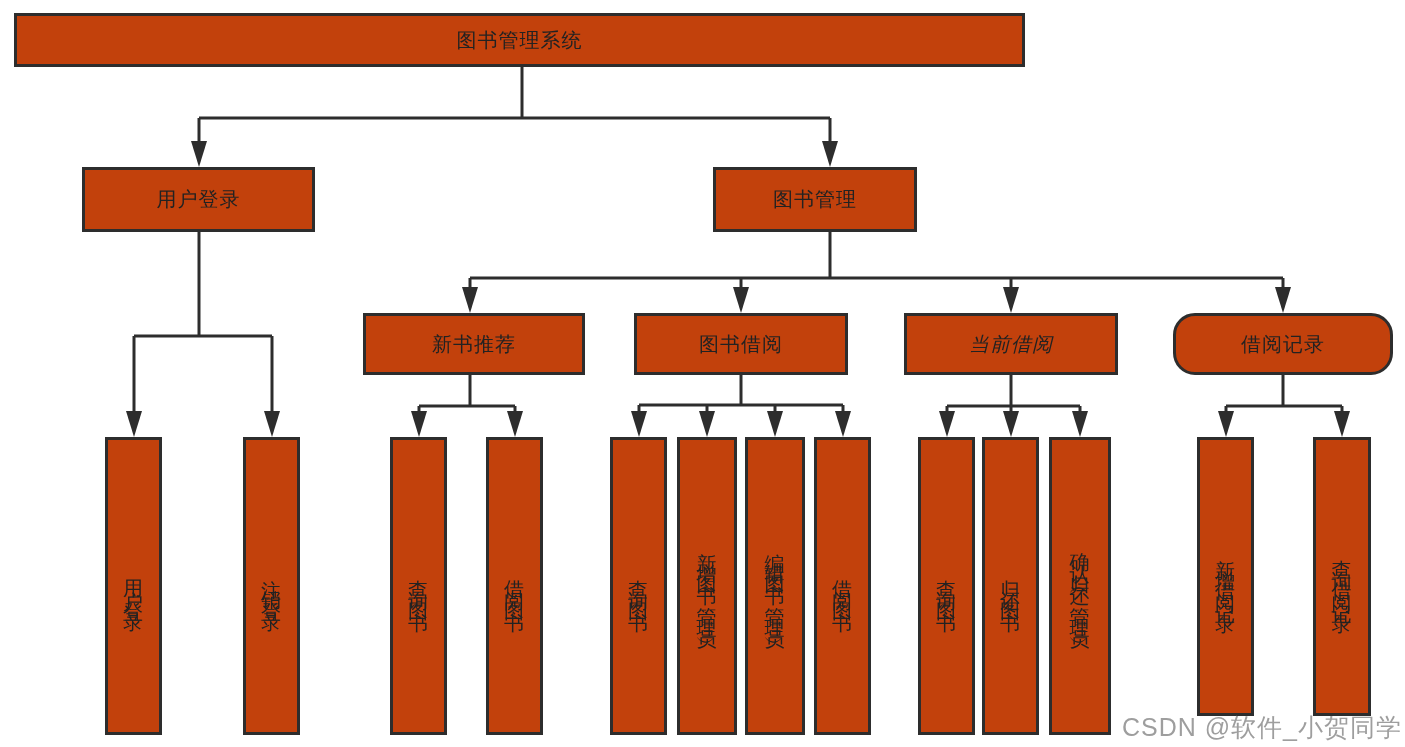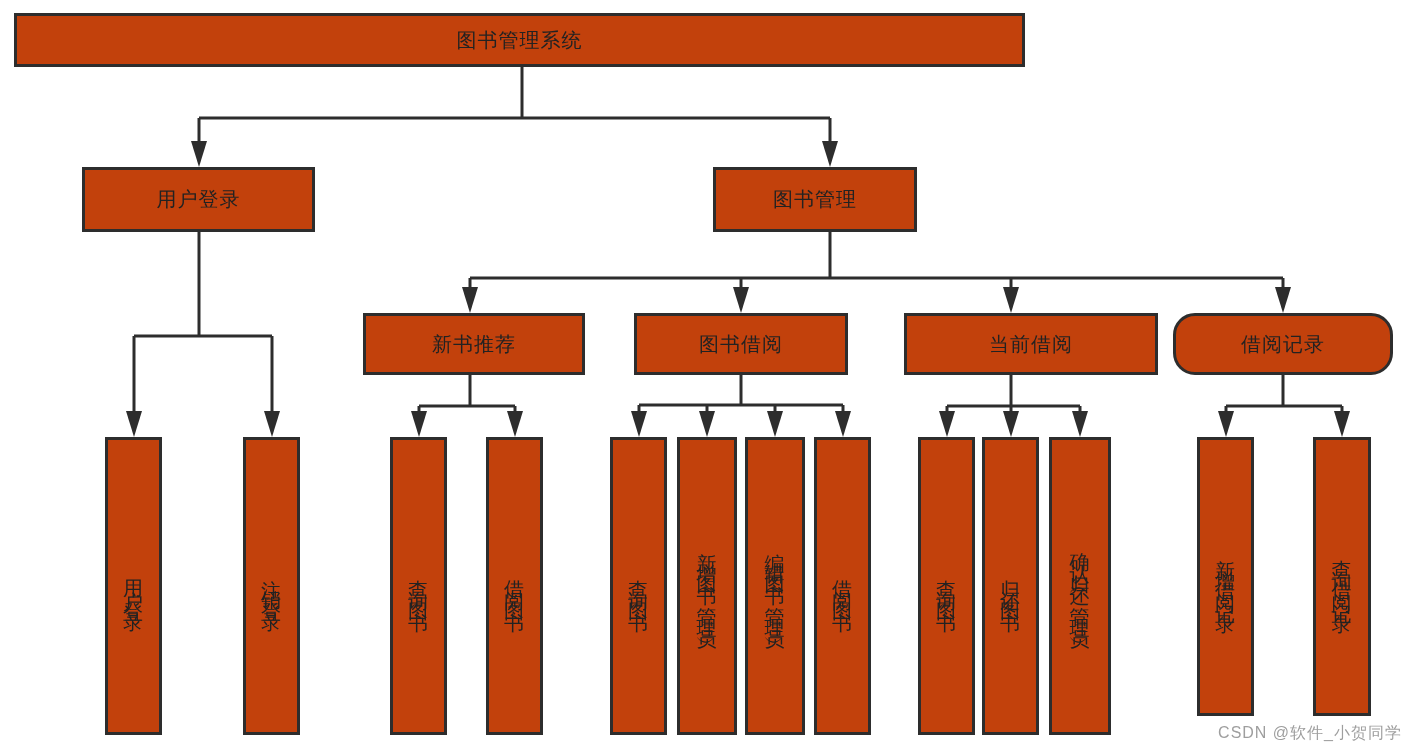--- a/index.html
+++ b/index.html
@@ -39,7 +39,7 @@
   .l3    { top:313px; height:62px; }
   .l3a   { left:363px;  width:222px;text-align:center; }
   .l3b   { left:634px;  width:214px; }
-  .l3c   { left:904px;  width:254px; }
+  .l3c   { left:904px;  width:214px;font-style:italic; }
   .l3d   { left:1173px; width:220px;border-radius:22px; }
   .leaf  { top:437px; height:298px; width:57px; }
   .lf1   { left:105px; }

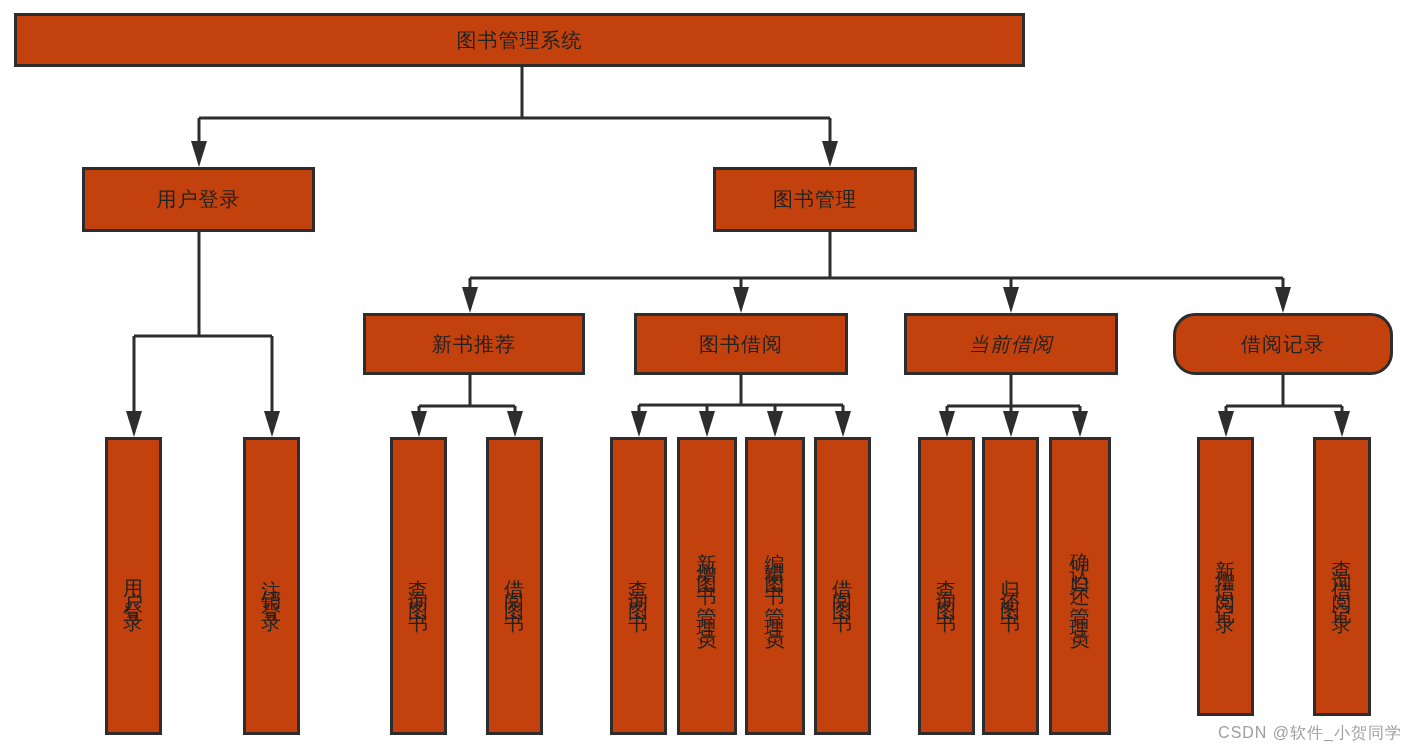--- a/index.html
+++ b/index.html
@@ -58,7 +58,7 @@
   .watermark {
     position:absolute;
     right:3px; bottom:3px;
-    font-size:16px;
+    font-size:25px;
     color:#9e9e9e;
     letter-spacing:1px;
     z-index:5;

